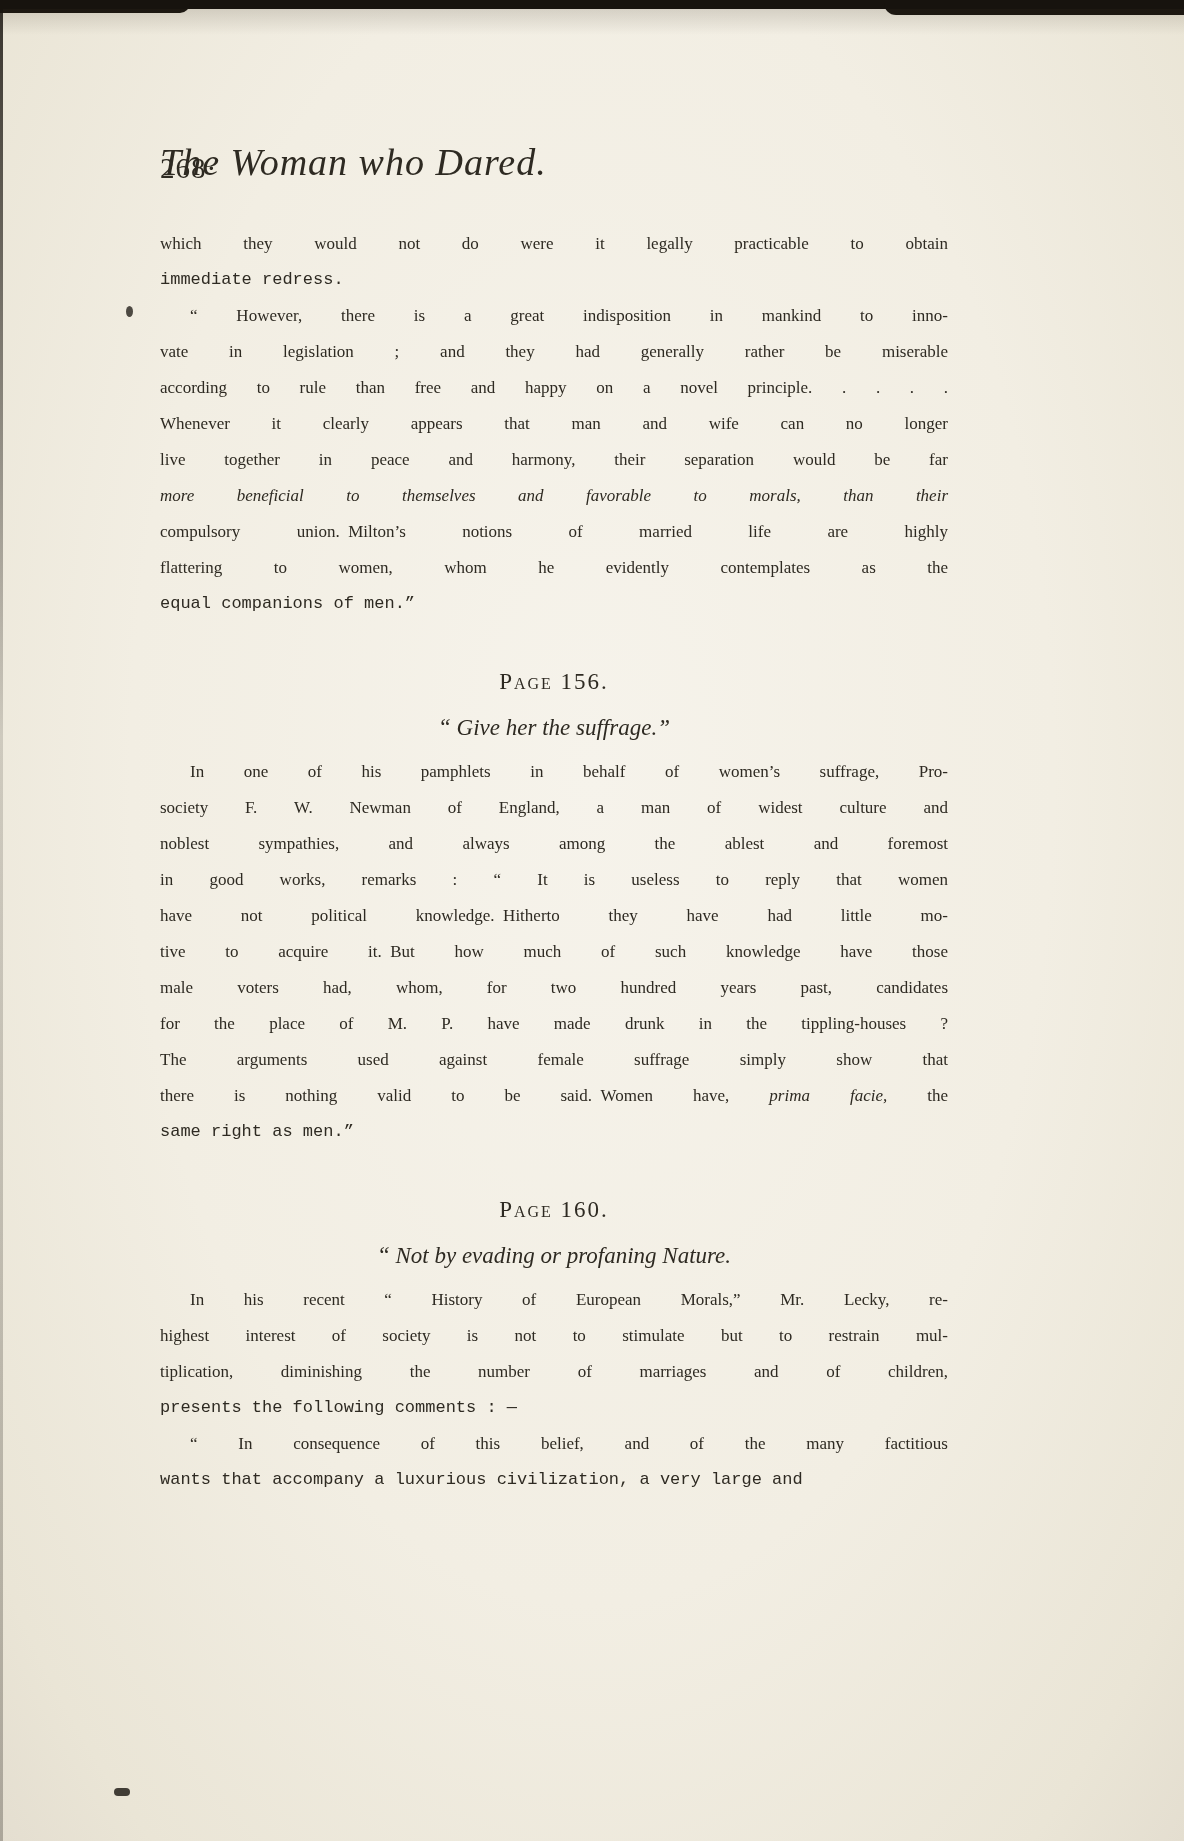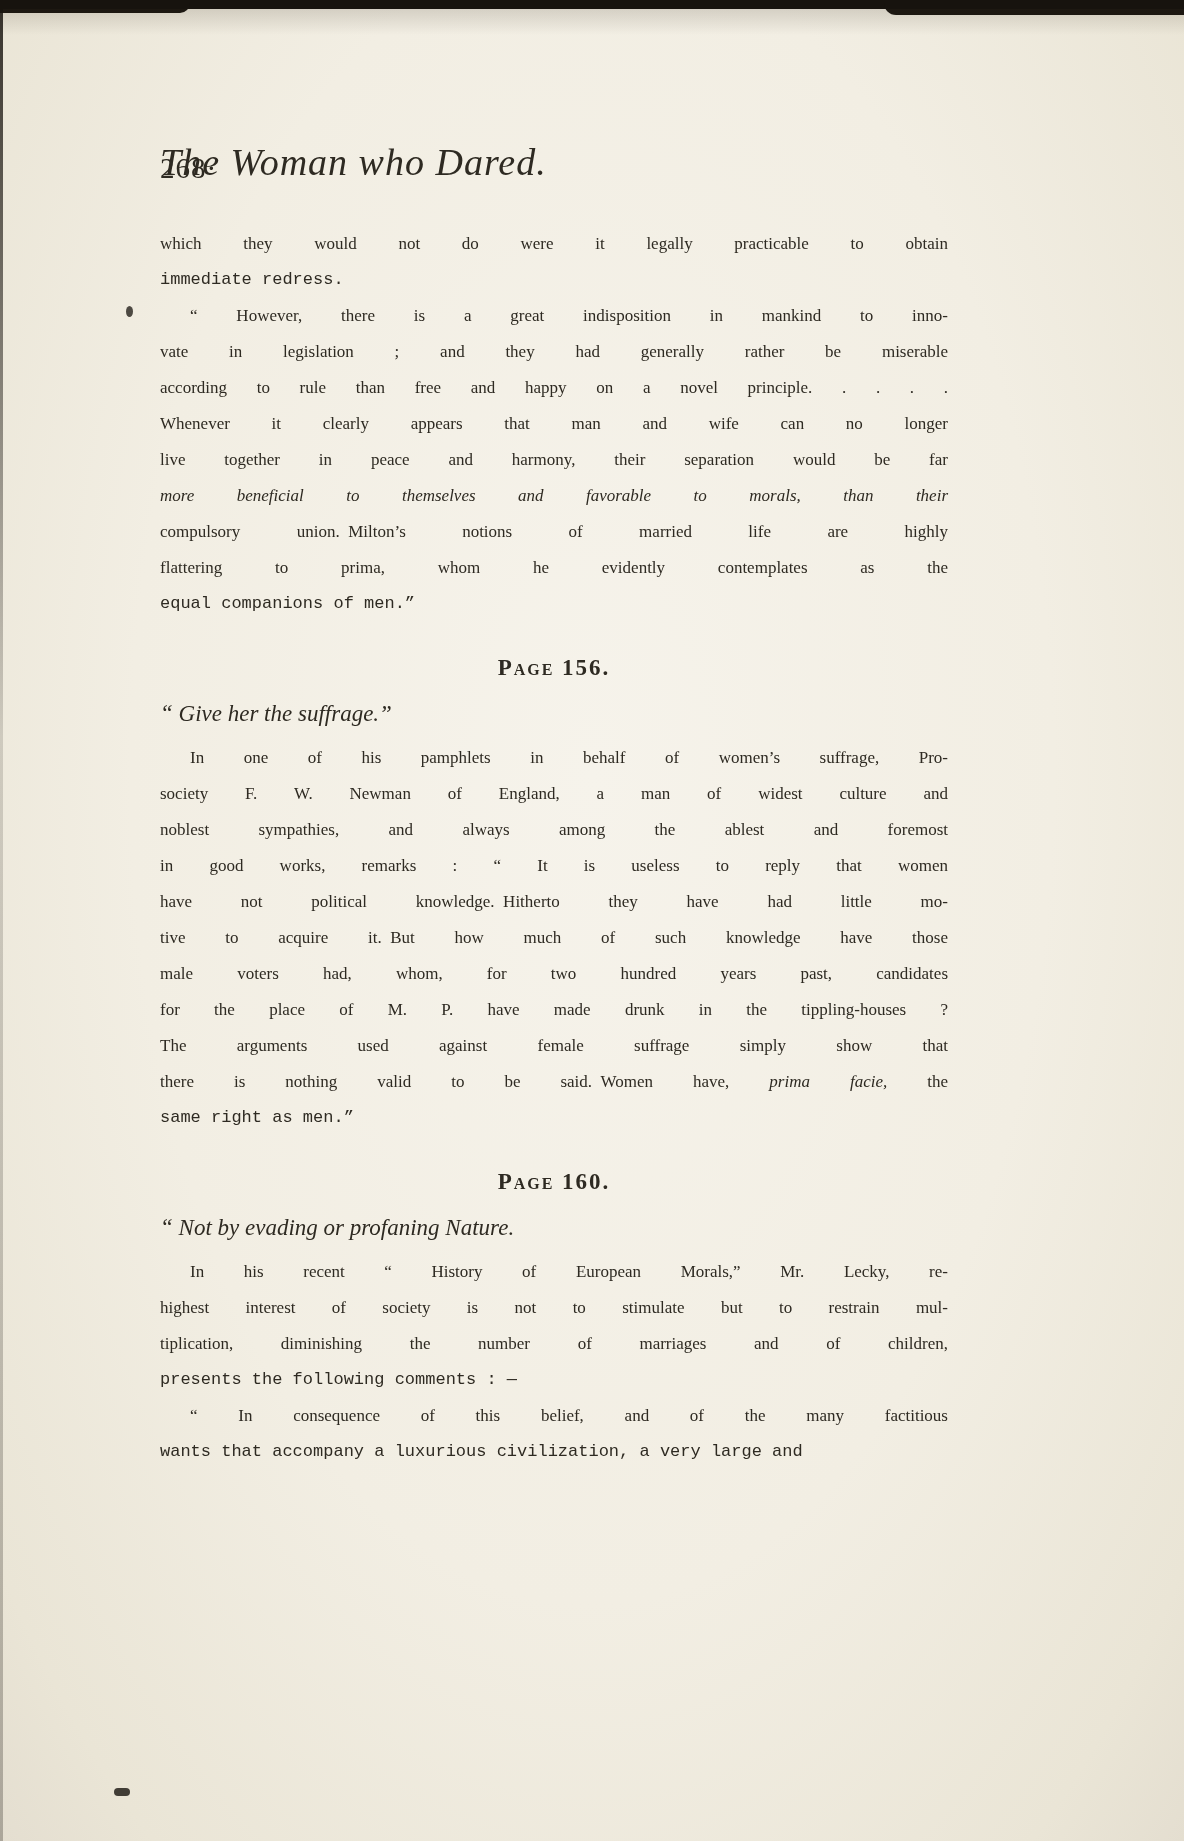--- a/index.html
+++ b/index.html
@@ -103,7 +103,7 @@
           <div class="line"><span>live together in peace and harmony, their separation would be far</span></div>
           <div class="line"><i>more beneficial to themselves and favorable to morals, than their</i></div>
           <div class="line"><span>compulsory union. Milton’s notions of married life are highly</span></div>
-          <div class="line"><span>flattering to prima, whom he evidently contemplates as the</span></div>
+          <div class="line"><span>flattering to women, whom he evidently contemplates as the</span></div>
           <div class="line last"><span>equal companions of men.”</span></div>
         </div>
         <div class="heading">Page 156.</div>

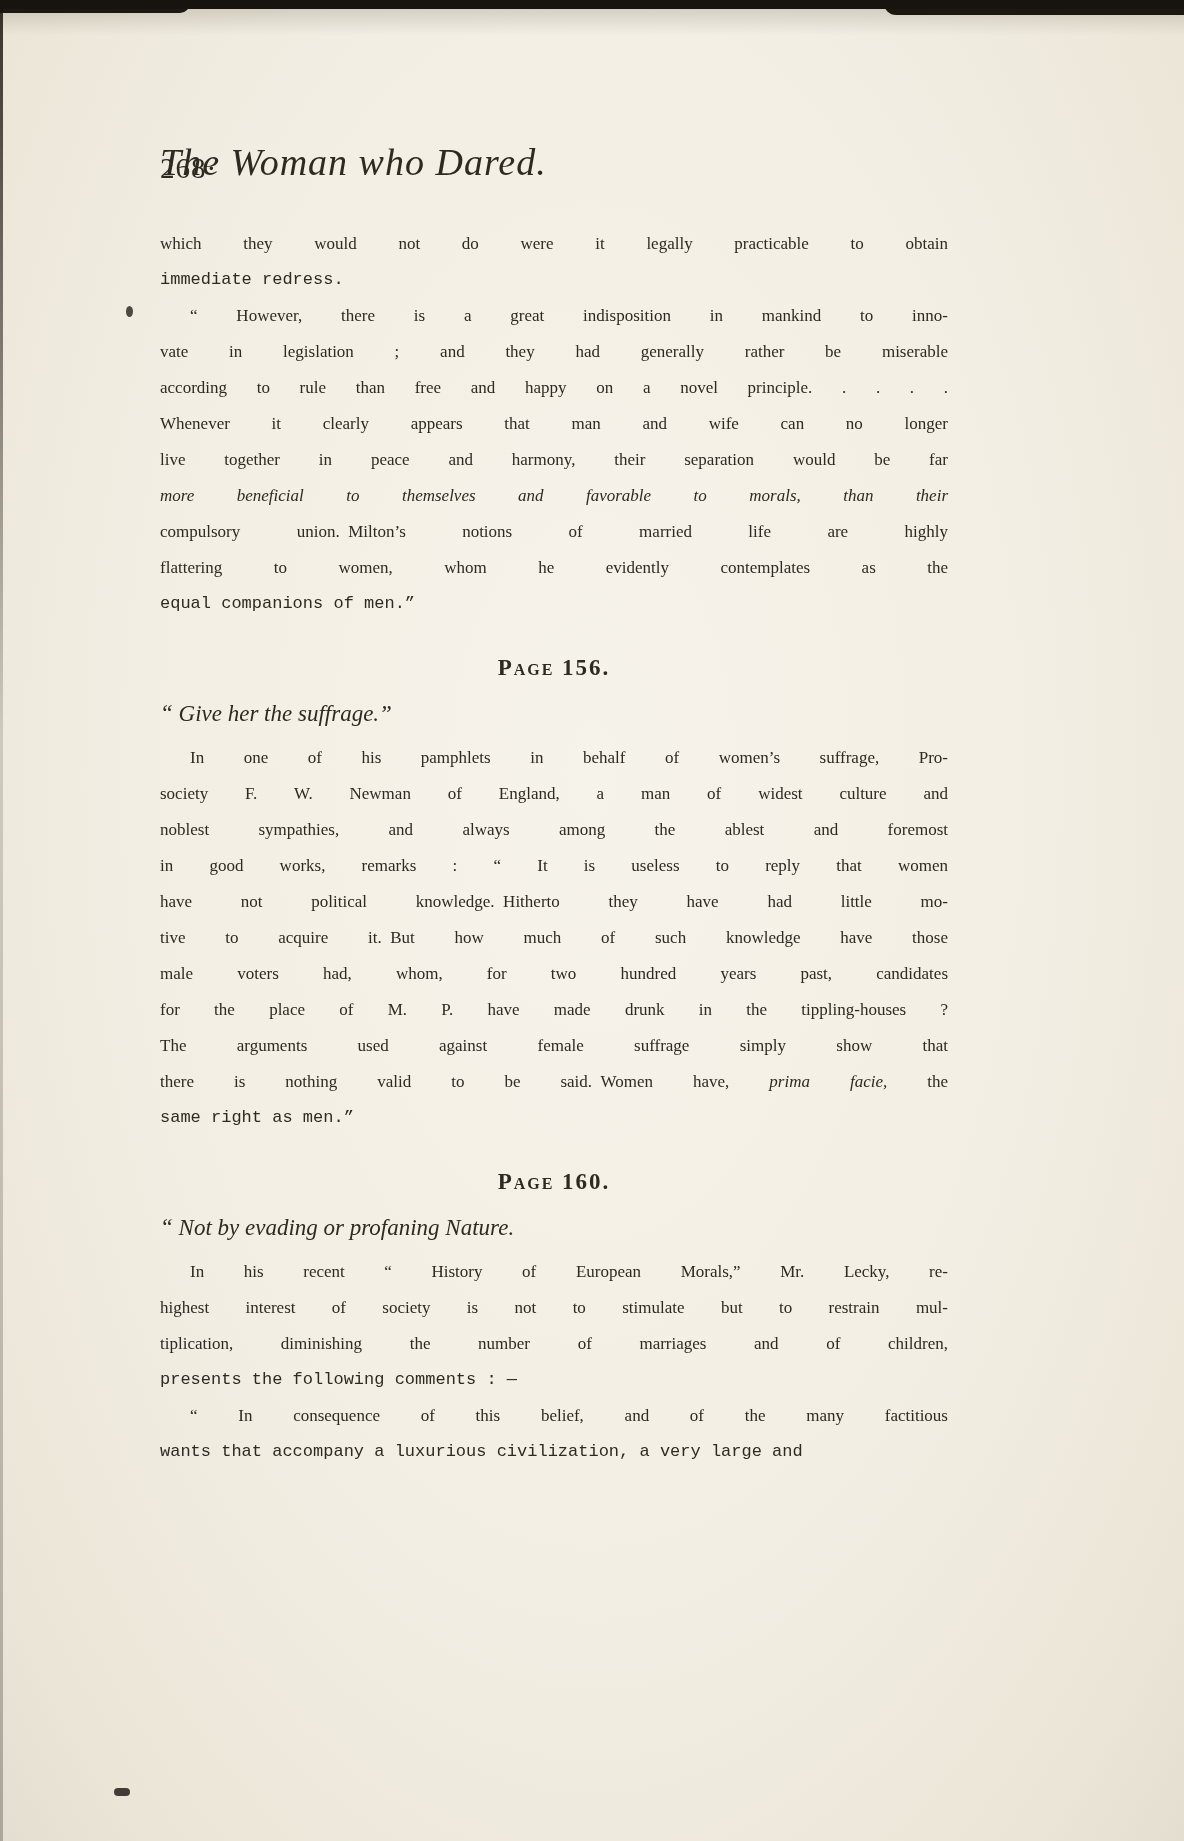--- a/index.html
+++ b/index.html
@@ -57,9 +57,8 @@
     text-align: center;
     font-variant: small-caps;
     letter-spacing: 2px;
-    margin-top: 28px;
+    margin-top: 42px;
     margin-bottom: 10px;
-    font-weight: bold;
   }
   .quote {
     font-size: 23px;

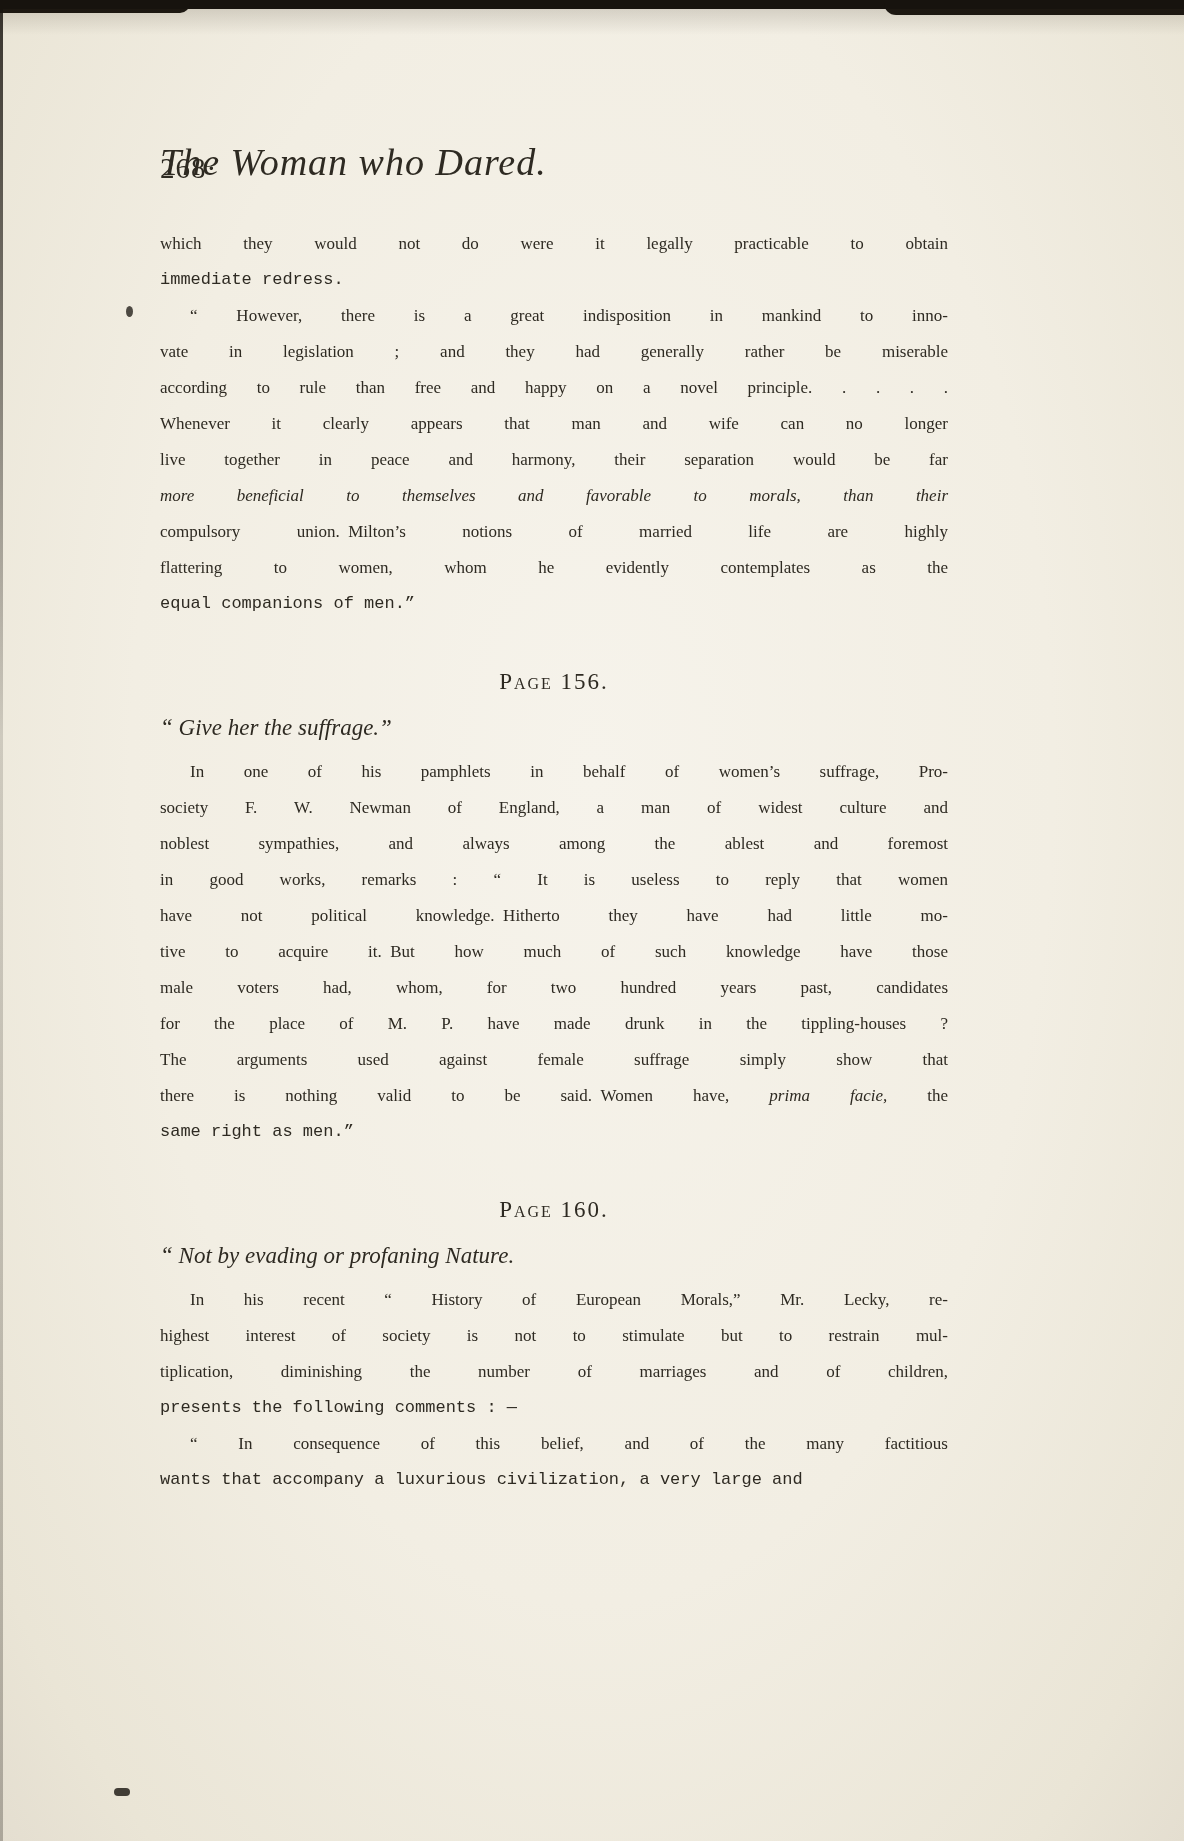--- a/index.html
+++ b/index.html
@@ -63,7 +63,7 @@
   .quote {
     font-size: 23px;
     line-height: 36px;
-    text-align: left;
+    text-align: center;
     font-style: italic;
     margin-bottom: 8px;
   }

